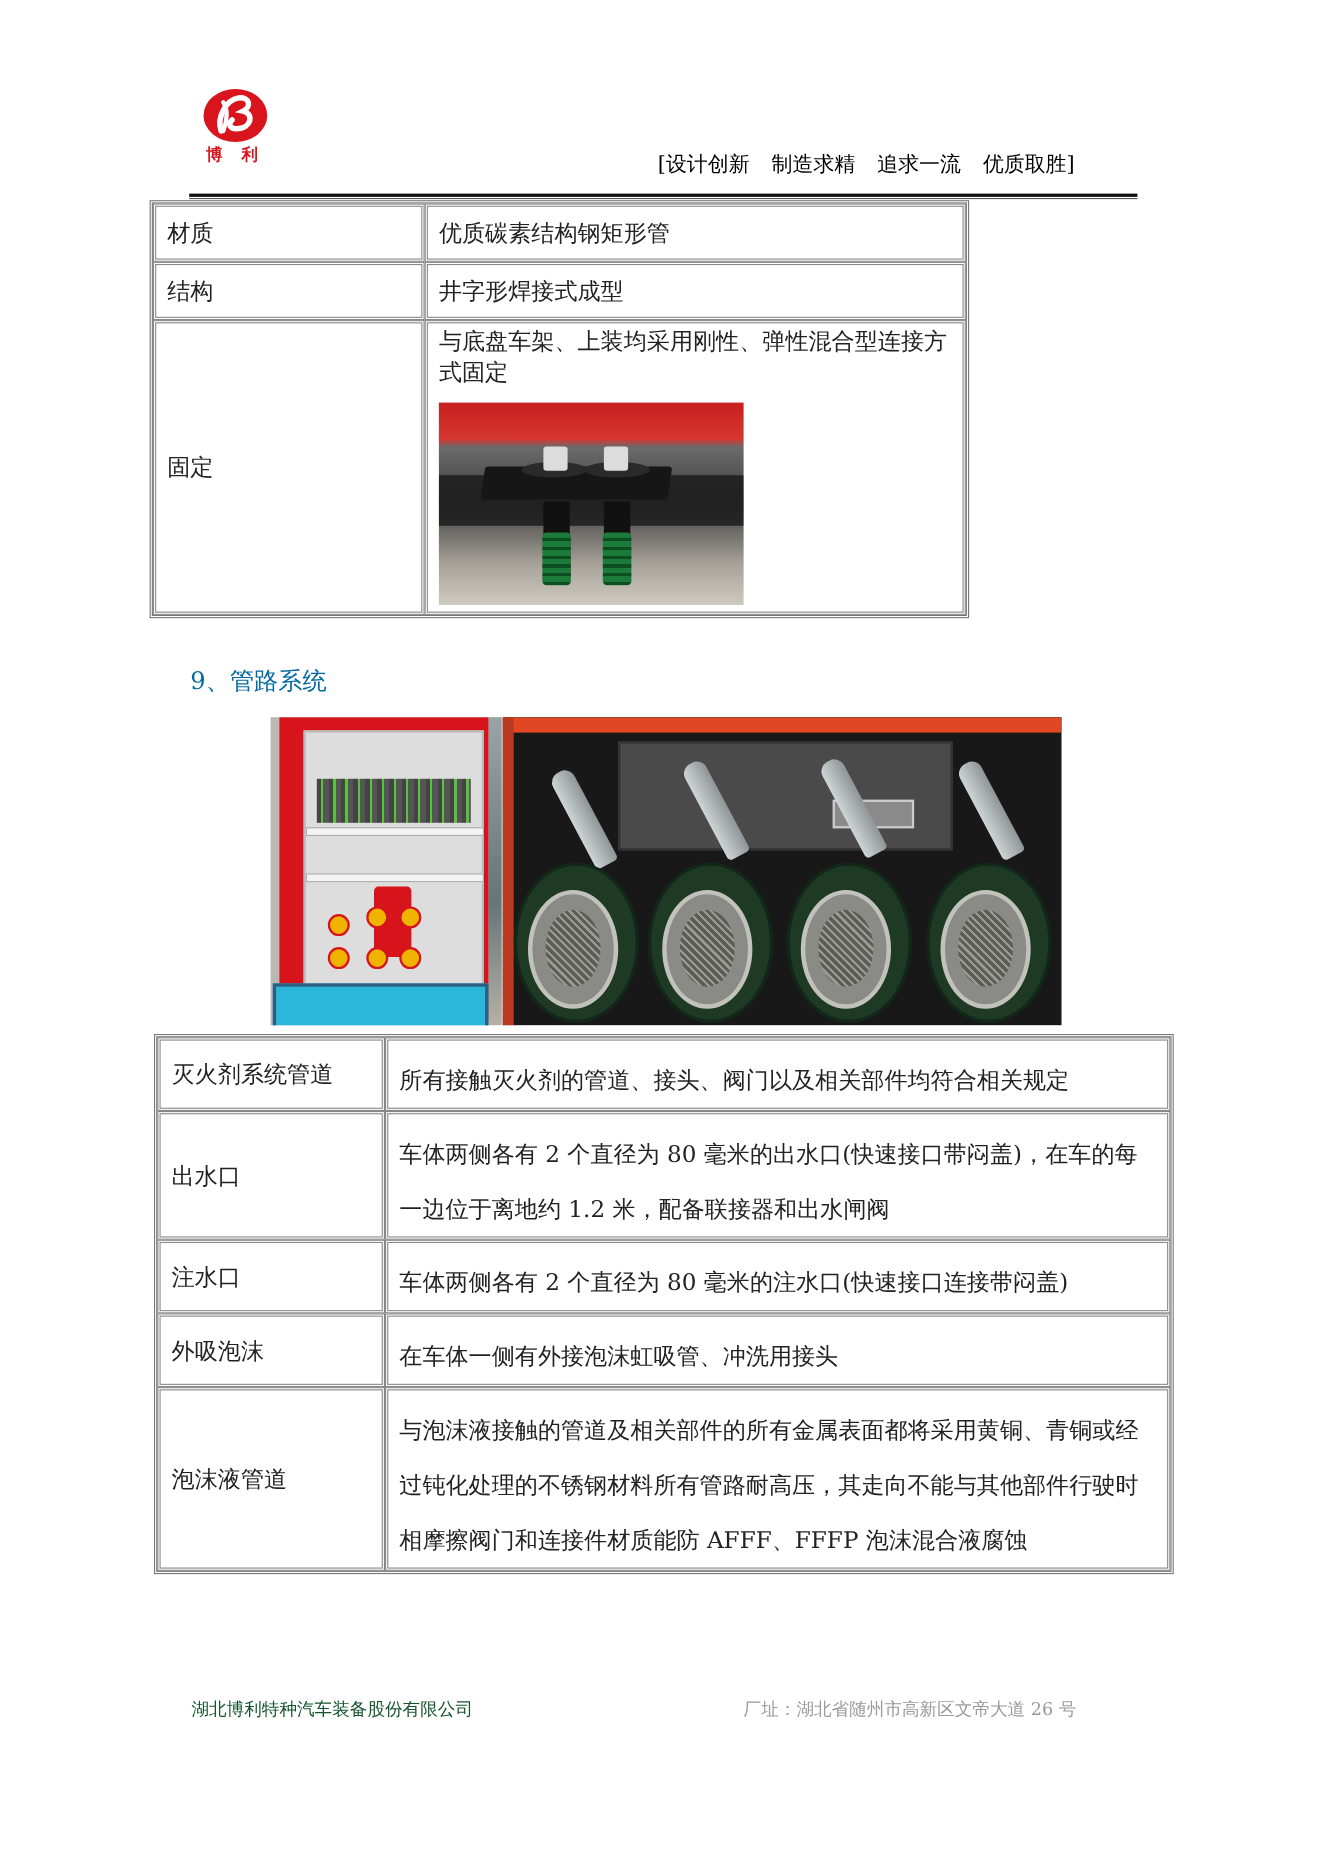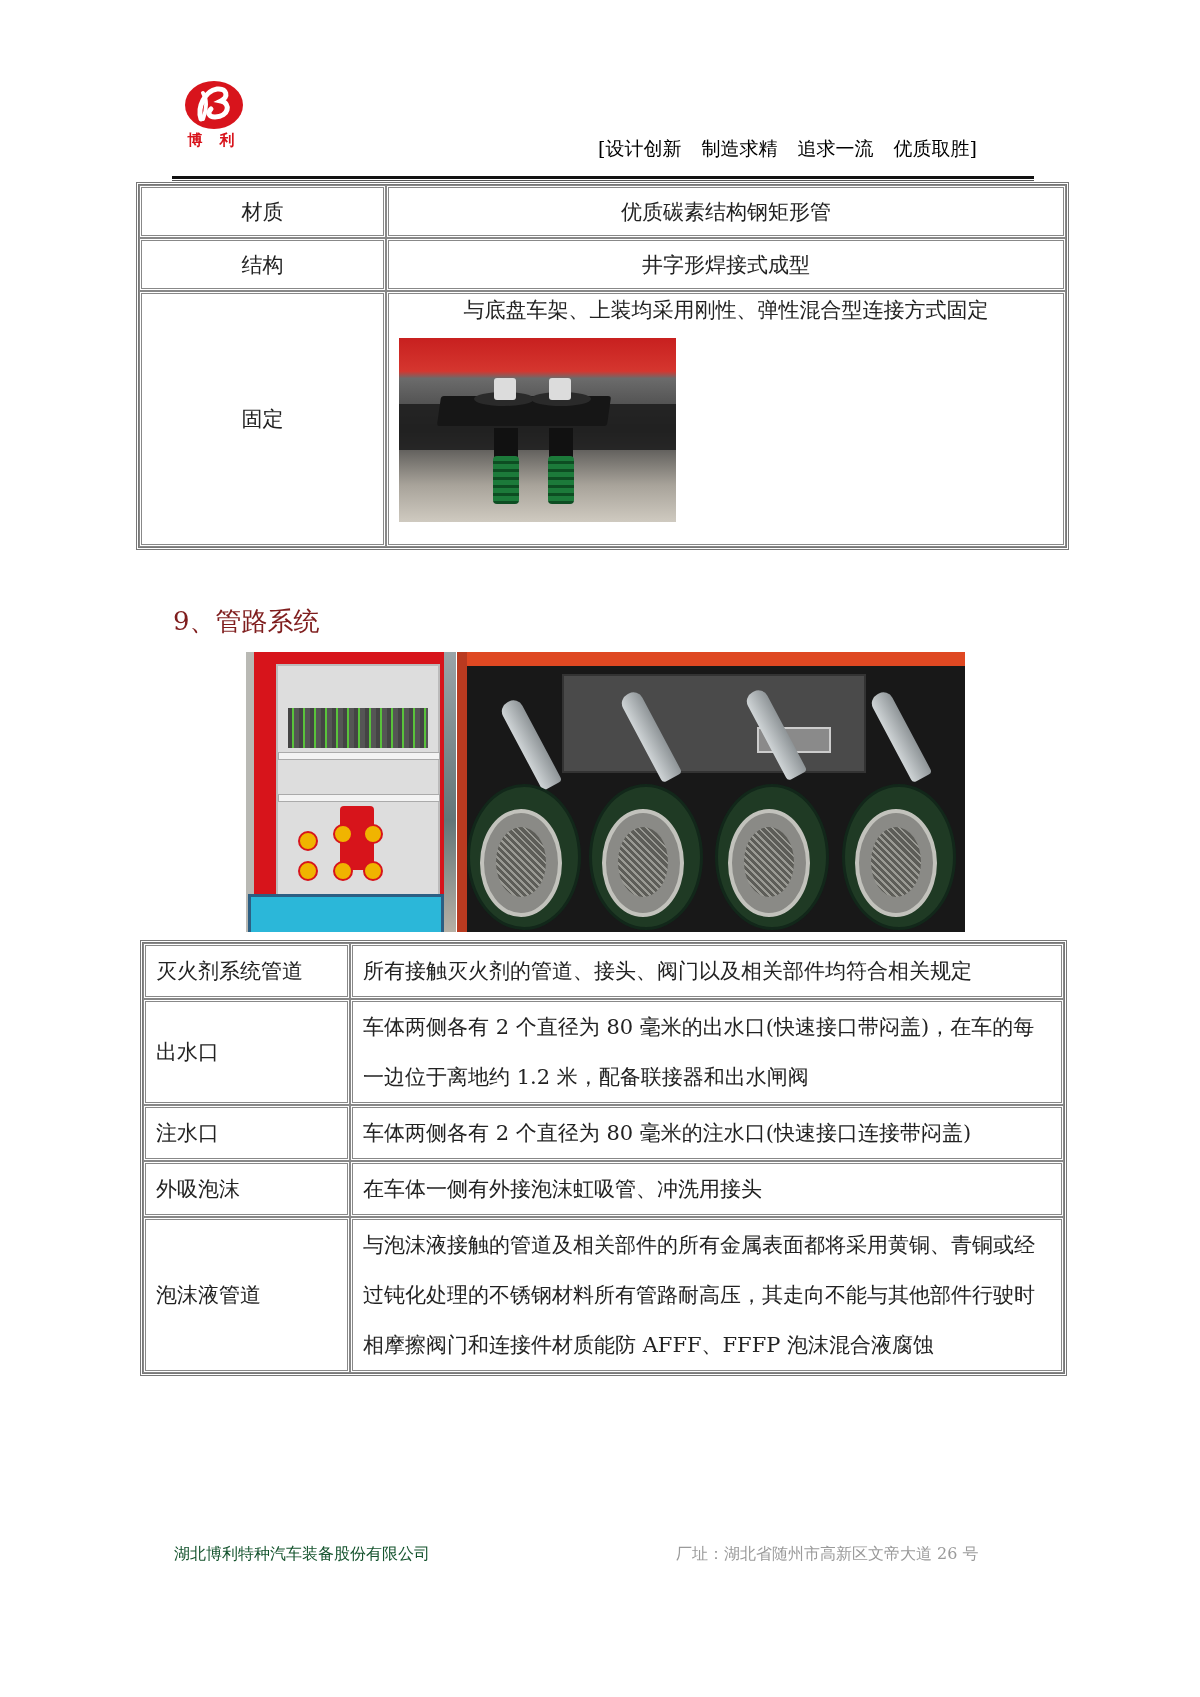--- a/index.html
+++ b/index.html
@@ -23,7 +23,7 @@
   table.spec td { border:3px double #888; padding:0 10px; font-size:21px; color:#222;
                   vertical-align:middle; }
   table.spec td.label { padding-left:10px; }
-  .t1 { left:136px; top:182px; width:933px;text-align:center; }
+  .t1 { left:136px; top:182px; width:745px; }
   .t1 td { height:47px; }
   .t1 col.c1 { width:247px; }
   .t2 { left:140px; top:940px; width:927px; }

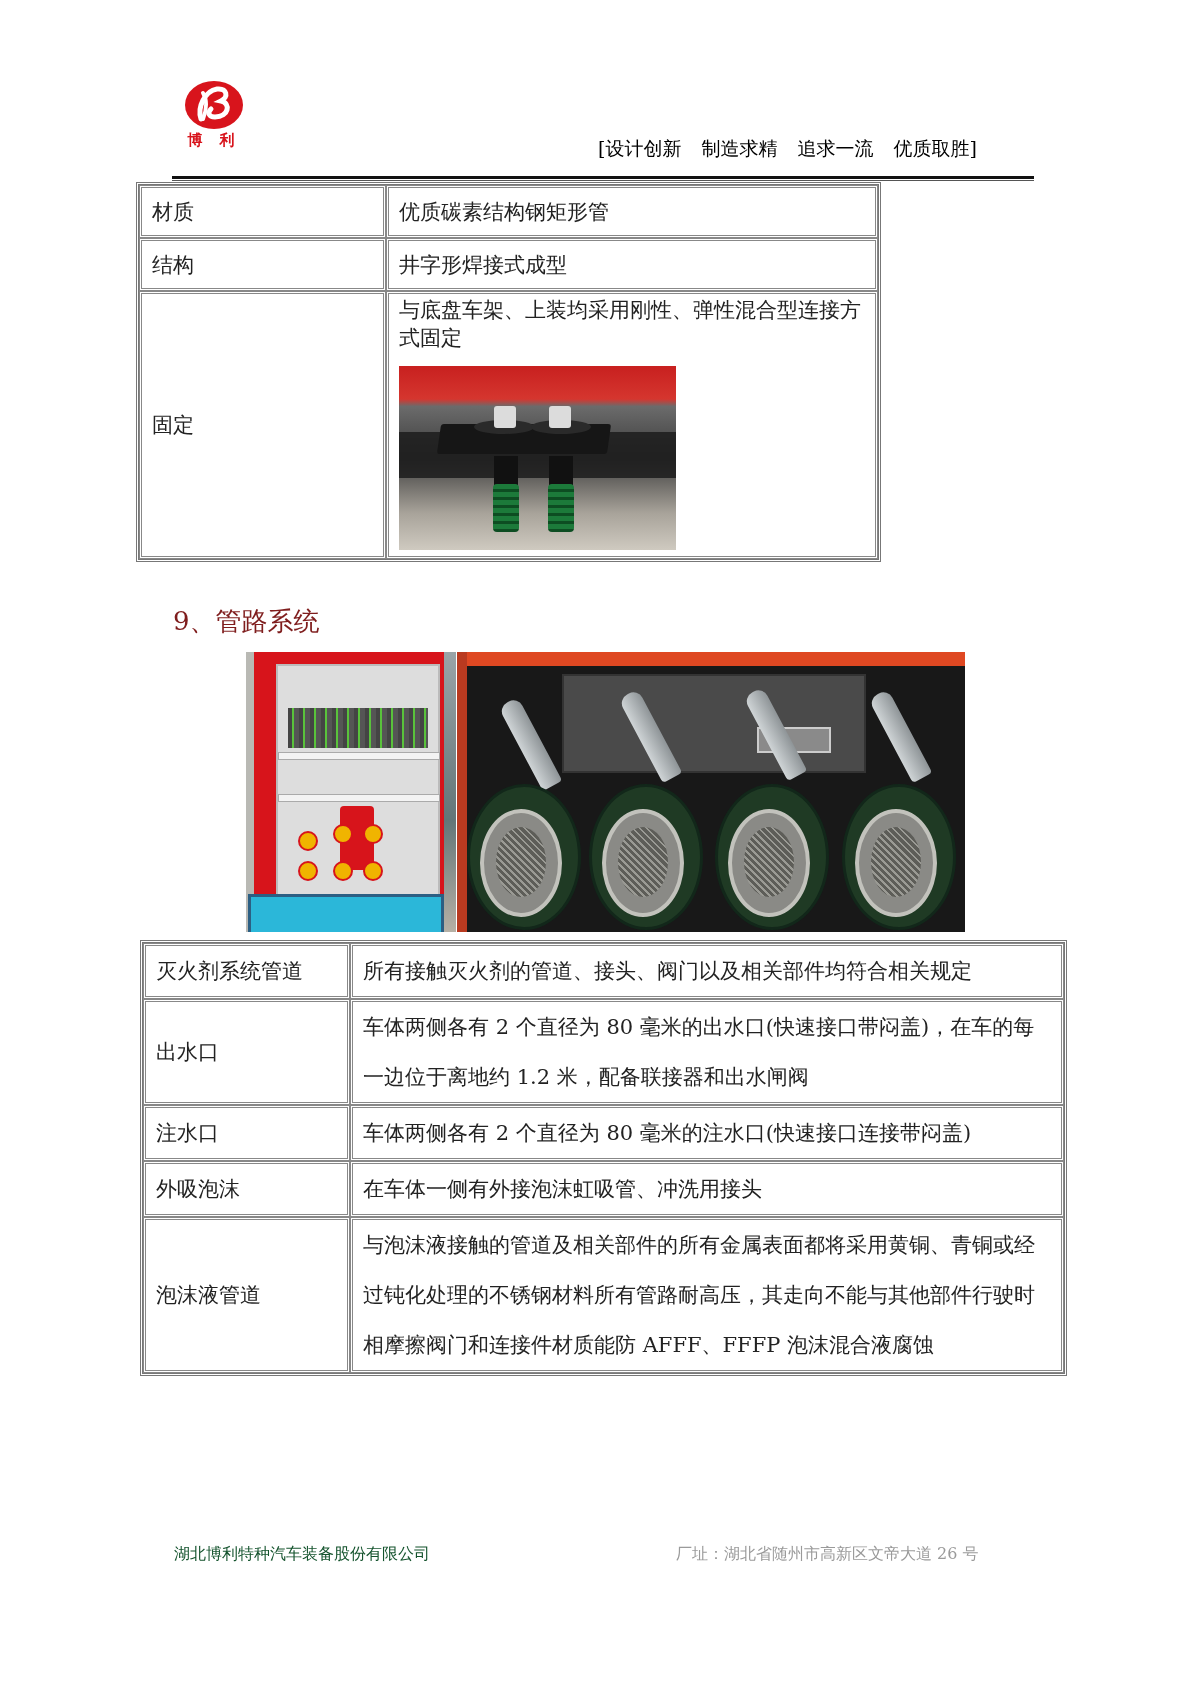--- a/index.html
+++ b/index.html
@@ -40,7 +40,7 @@
   .p1-cap { position:absolute; top:40px; width:22px; height:22px; background:#dcdcdc; border-radius:3px; }
   .p1-disk { position:absolute; top:54px; width:60px; height:14px; background:#2a2a2a; border-radius:50%; }
 
-  .section-title { left:173px; top:604px; font-size:26px; color:#7f1d1d; }
+  .section-title { left:173px; top:604px; font-size:22px; color:#0369a1; }
 
   
   .photo-left { left:246px; top:652px; width:210px; height:280px; overflow:hidden;

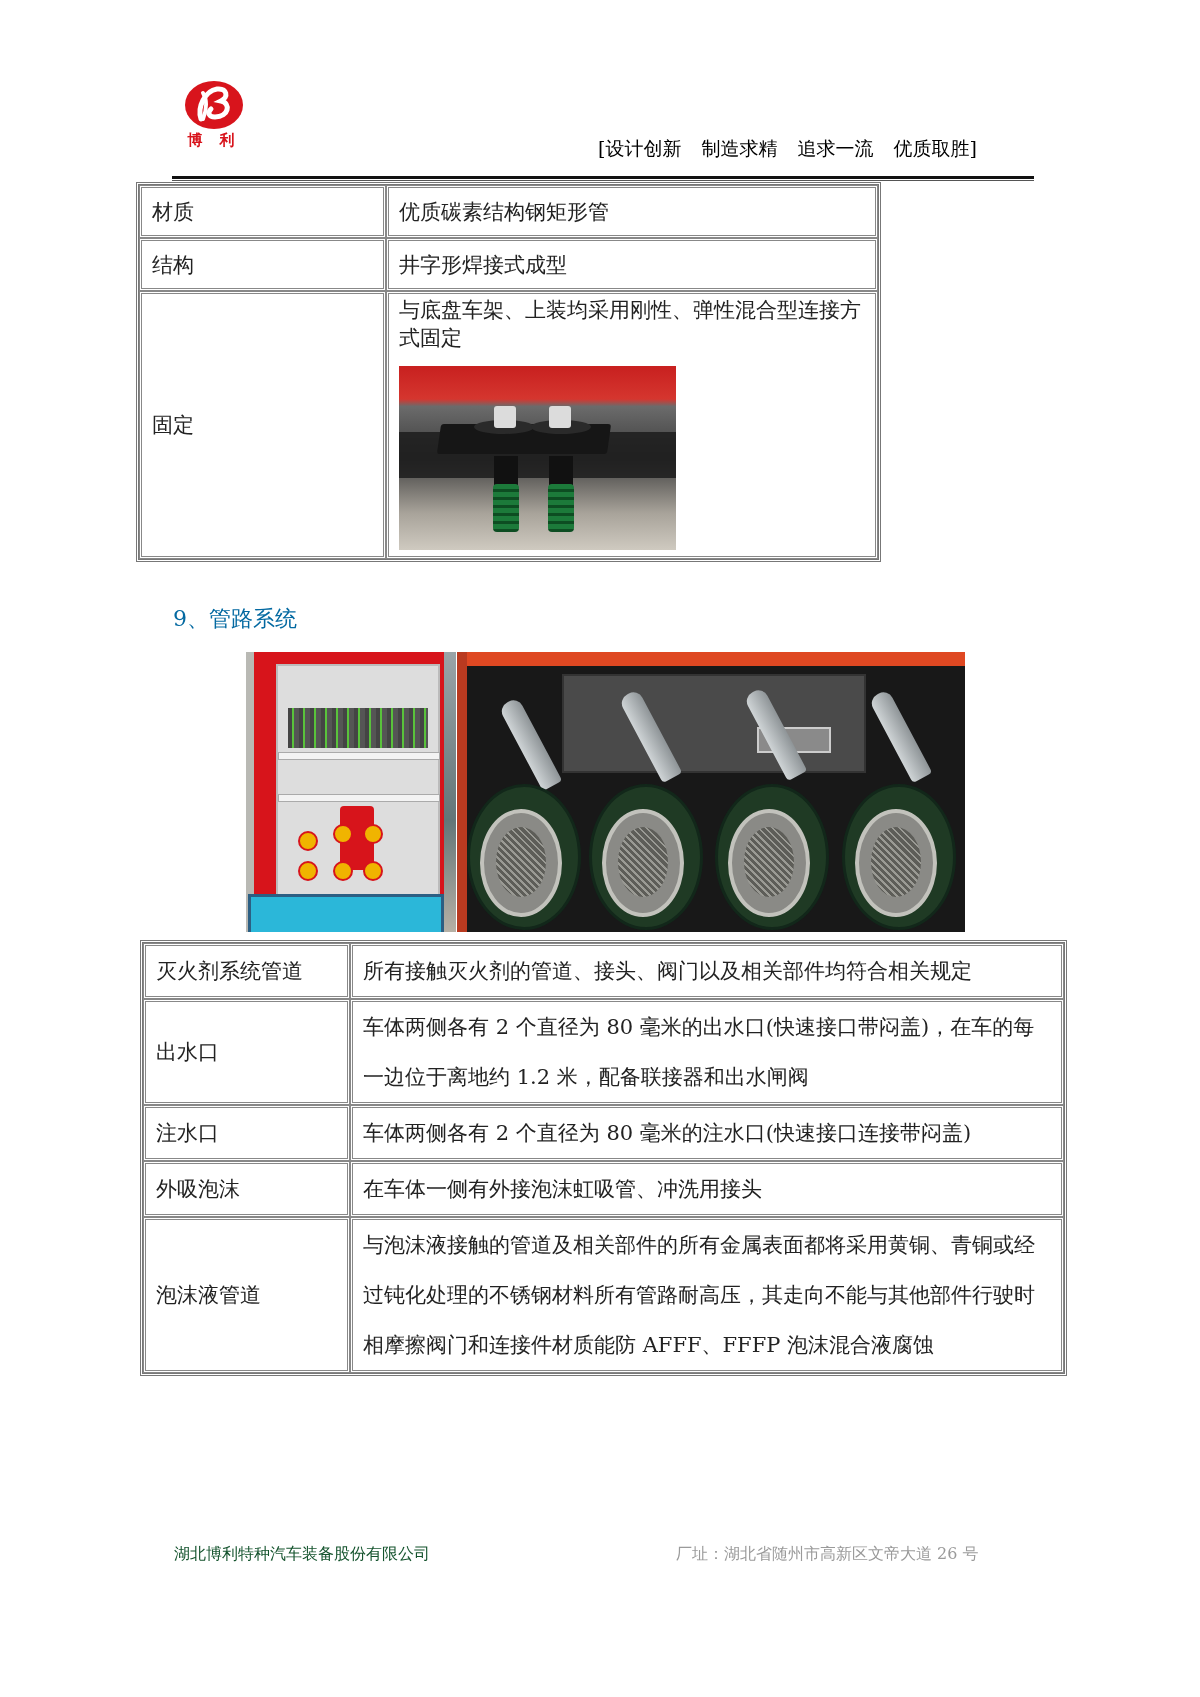--- a/index.html
+++ b/index.html
@@ -28,7 +28,7 @@
   .t1 col.c1 { width:247px; }
   .t2 { left:140px; top:940px; width:927px; }
   .t2 col.c1 { width:207px; }
-  .t2 td.value { line-height:50px; padding-top:0; }
+  .t2 td.value { line-height:50px; padding-top:11px; }
 
   .photo1 { width:277px; height:184px; margin:14px 0 6px 0; position:relative; overflow:hidden;
             background:linear-gradient(#c8201f 0%, #d5362f 18%, #6b6b6b 22%, #3c3c3c 50%, #a8a39a 80%, #cfcac0 100%); }

